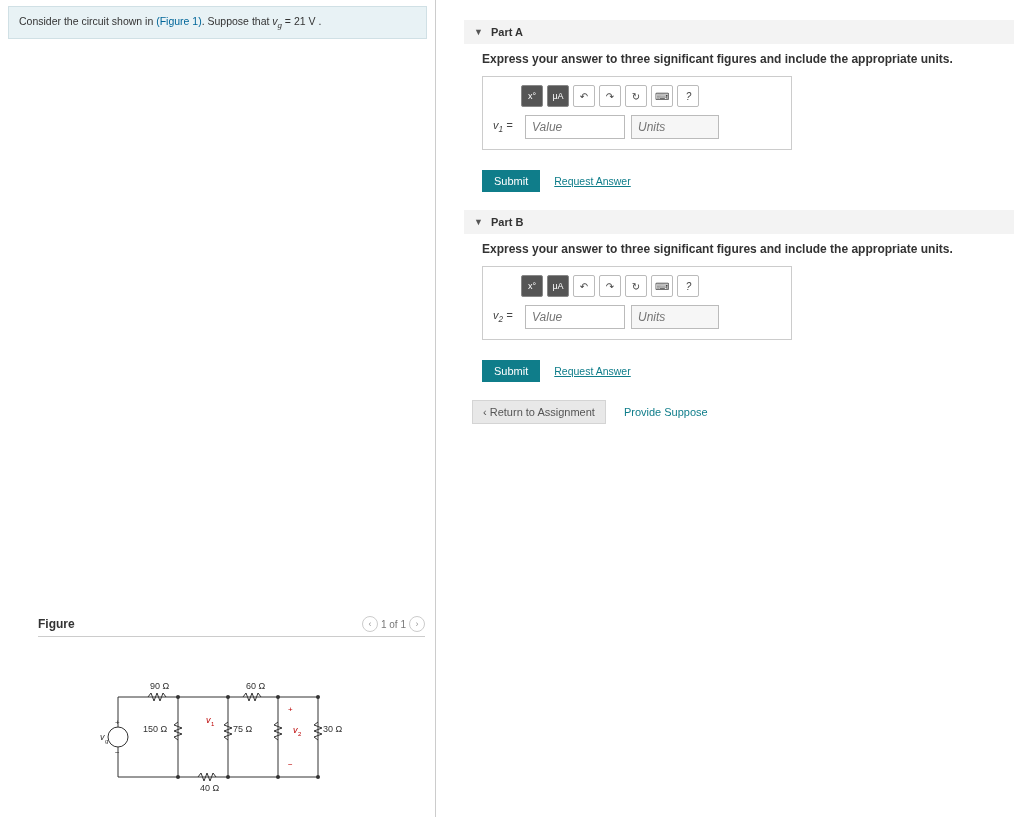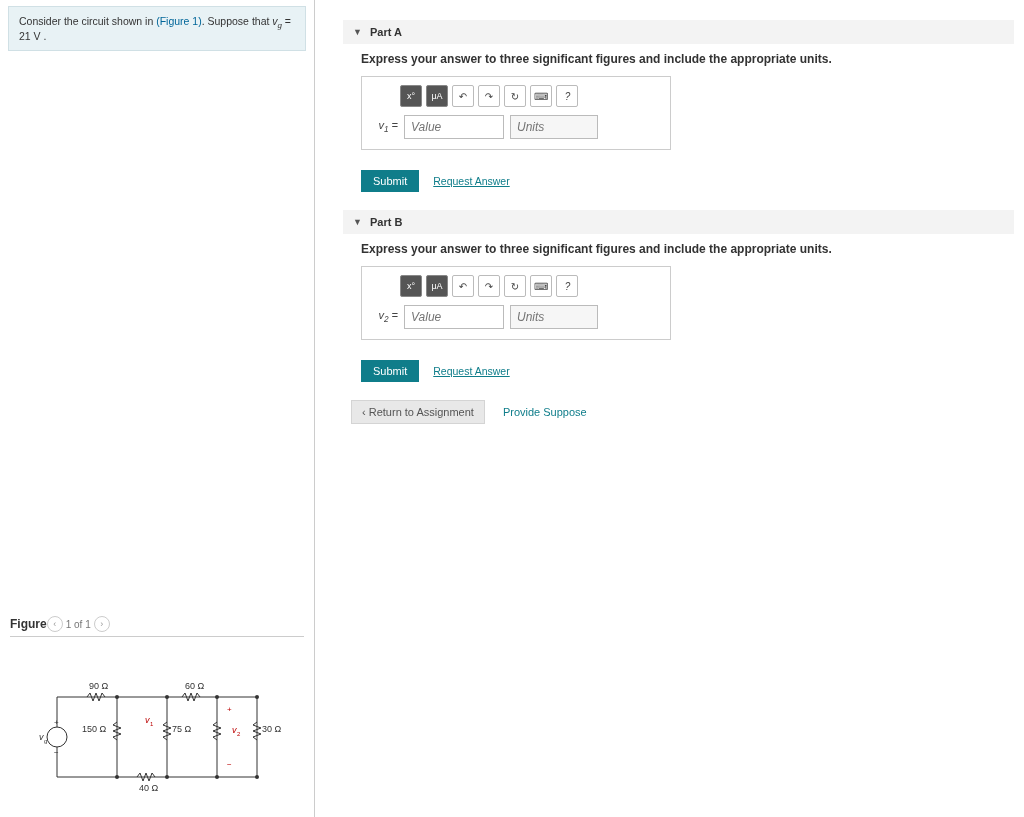--- a/index.html
+++ b/index.html
@@ -14,7 +14,7 @@
     display: flex;
   }
   .left-pane {
-    width: 315px;
+    width: 436px;
     border-right: 1px solid #ccc;
     position: relative;
   }

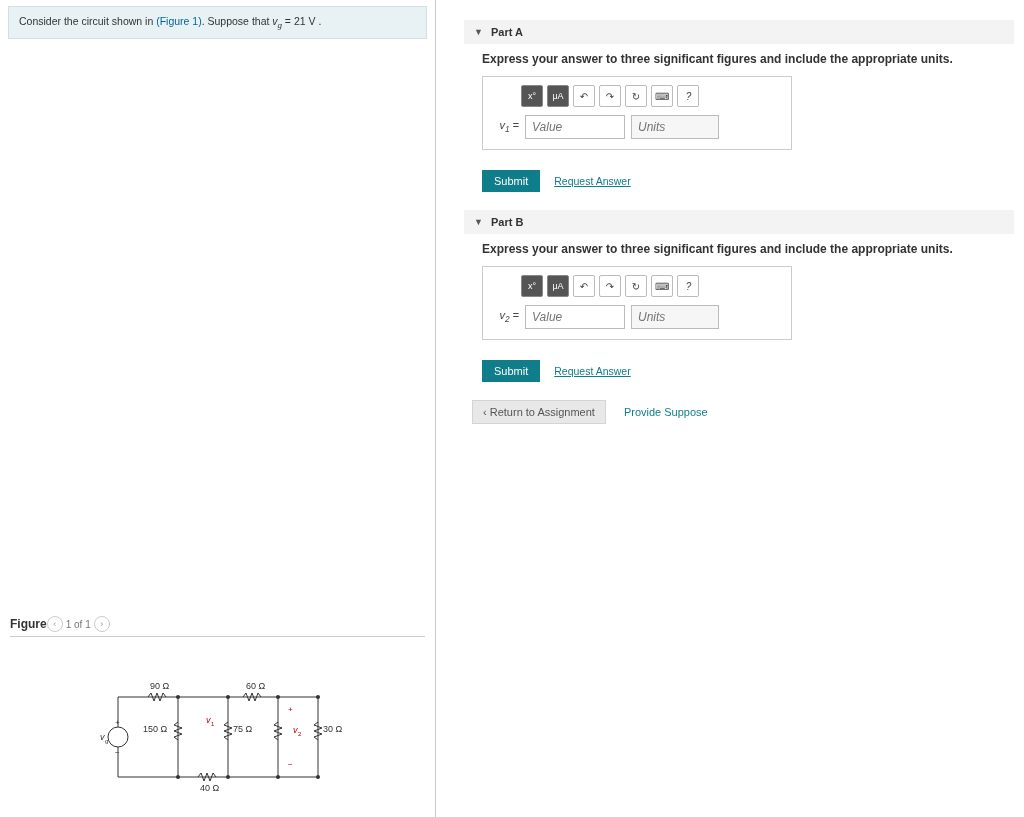--- a/index.html
+++ b/index.html
@@ -122,7 +122,7 @@
     align-items: center;
     gap: 6px;
   }
-  .var-label { font-style: italic; font-size: 11px; color: #444; width: 26px; text-align: right; }
+  .var-label { font-style: italic; font-size: 11px; color: #444; width: 26px; }
   .val-input, .unit-input {
     height: 24px;
     border: 1px solid #bbb;

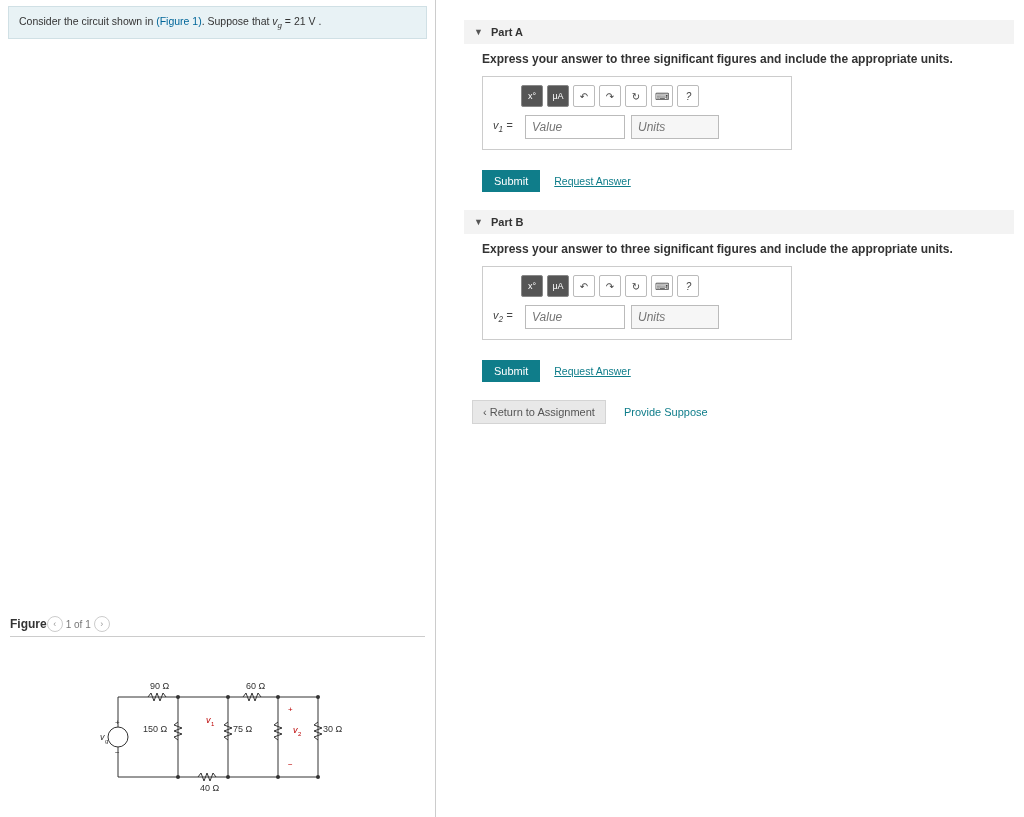--- a/index.html
+++ b/index.html
@@ -40,9 +40,11 @@
   }
   .figure-header {
     display: flex;
+    justify-content: space-between;
     align-items: center;
     border-bottom: 1px solid #ccc;
     padding: 4px 0;
+    margin-left: 28px;
   }
   .figure-header h3 {
     font-size: 12px;

